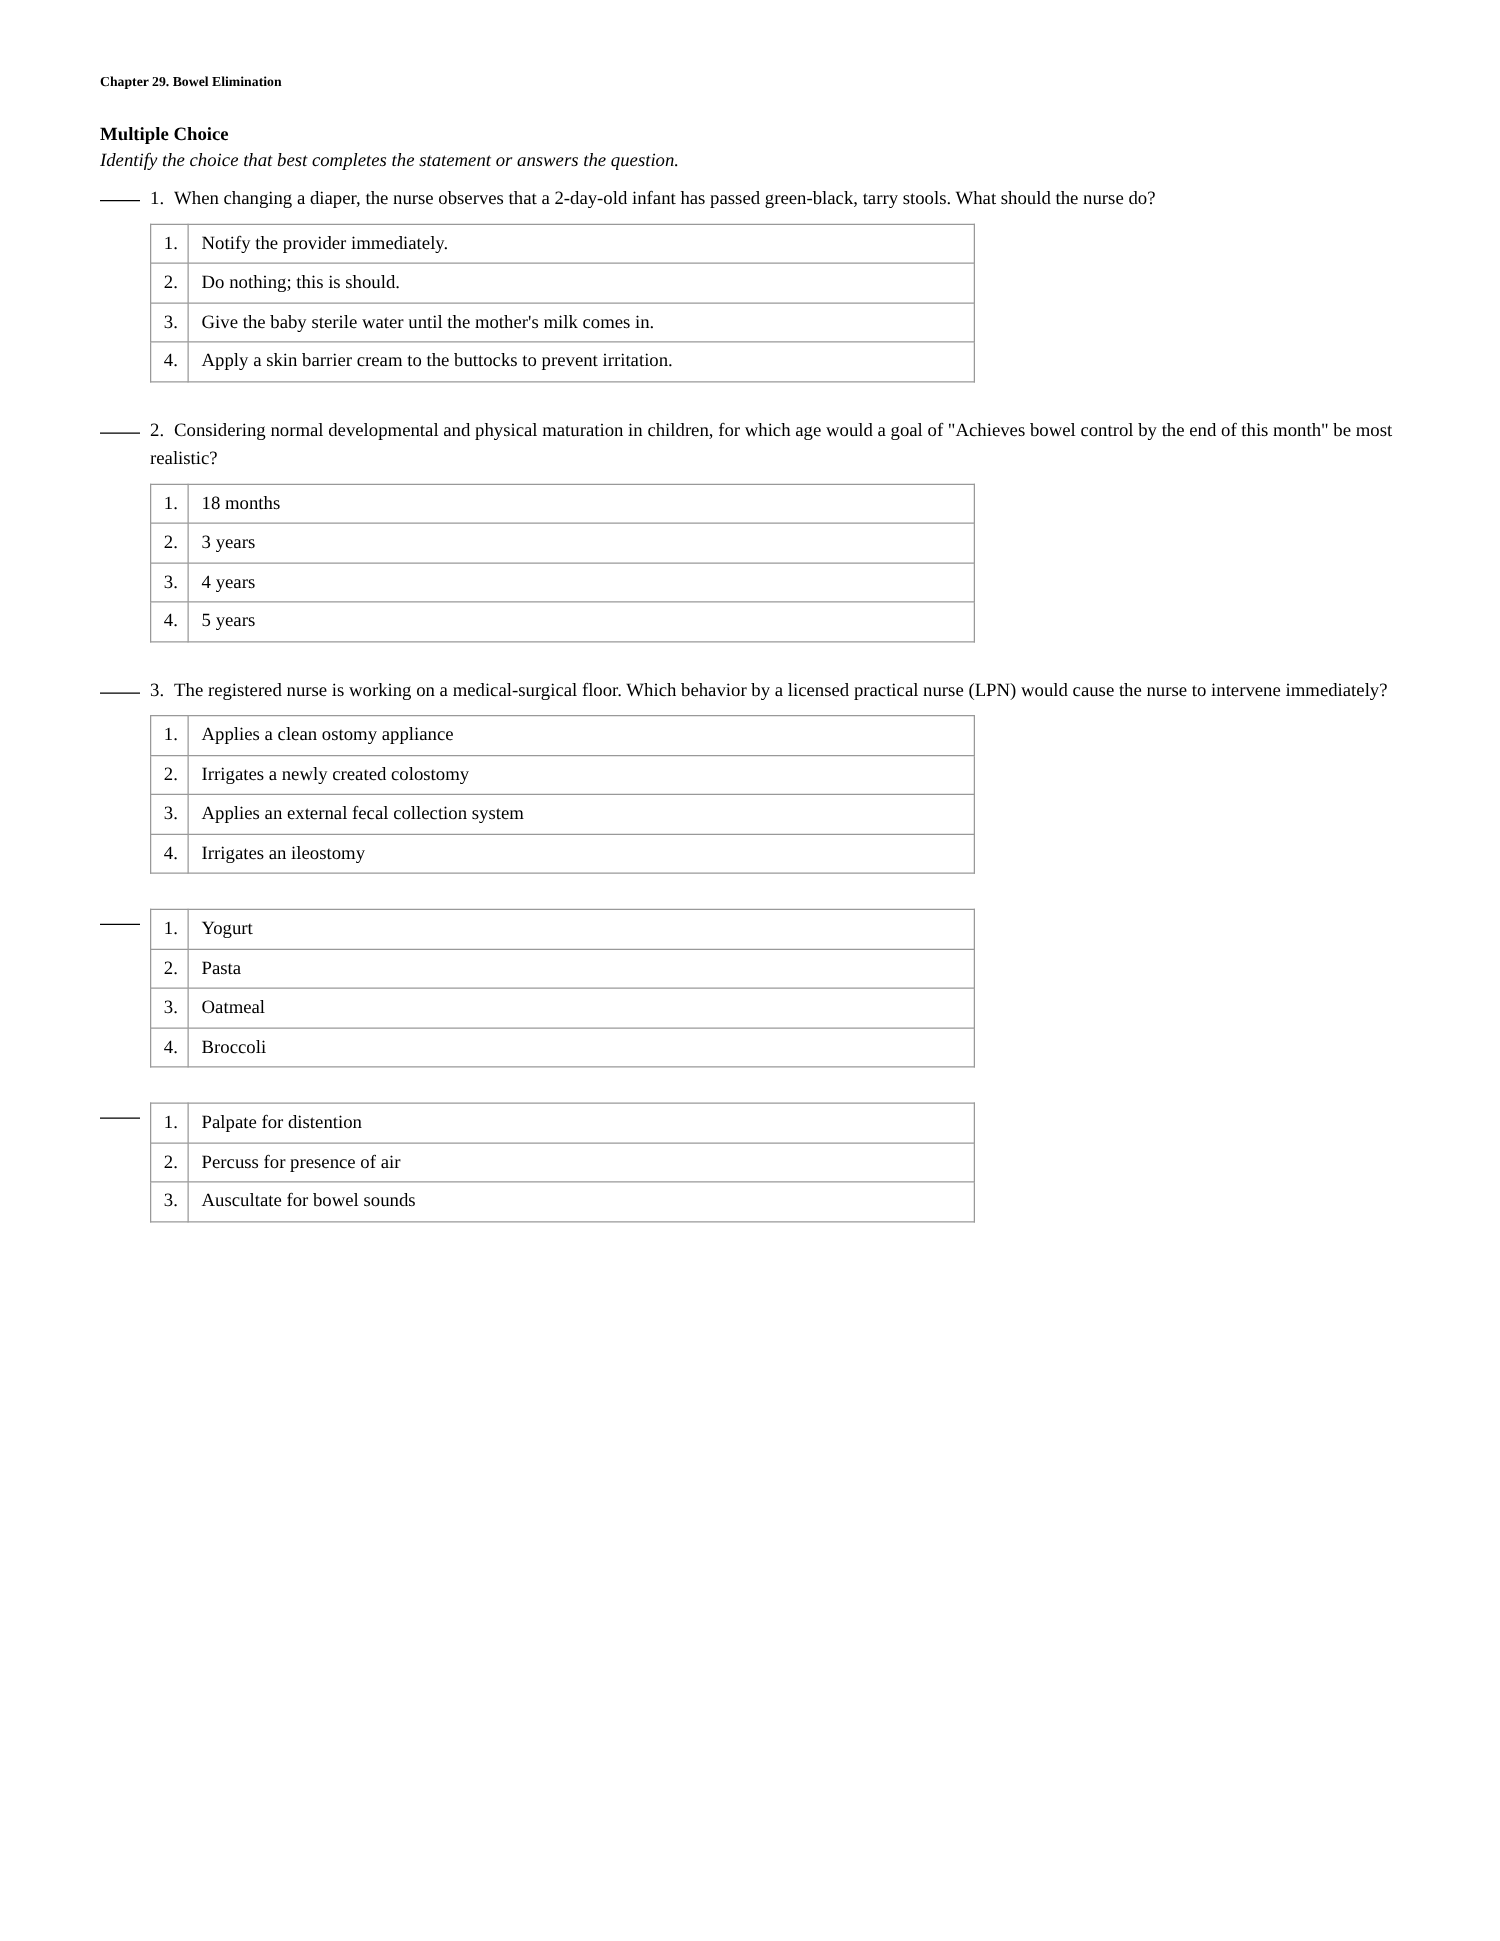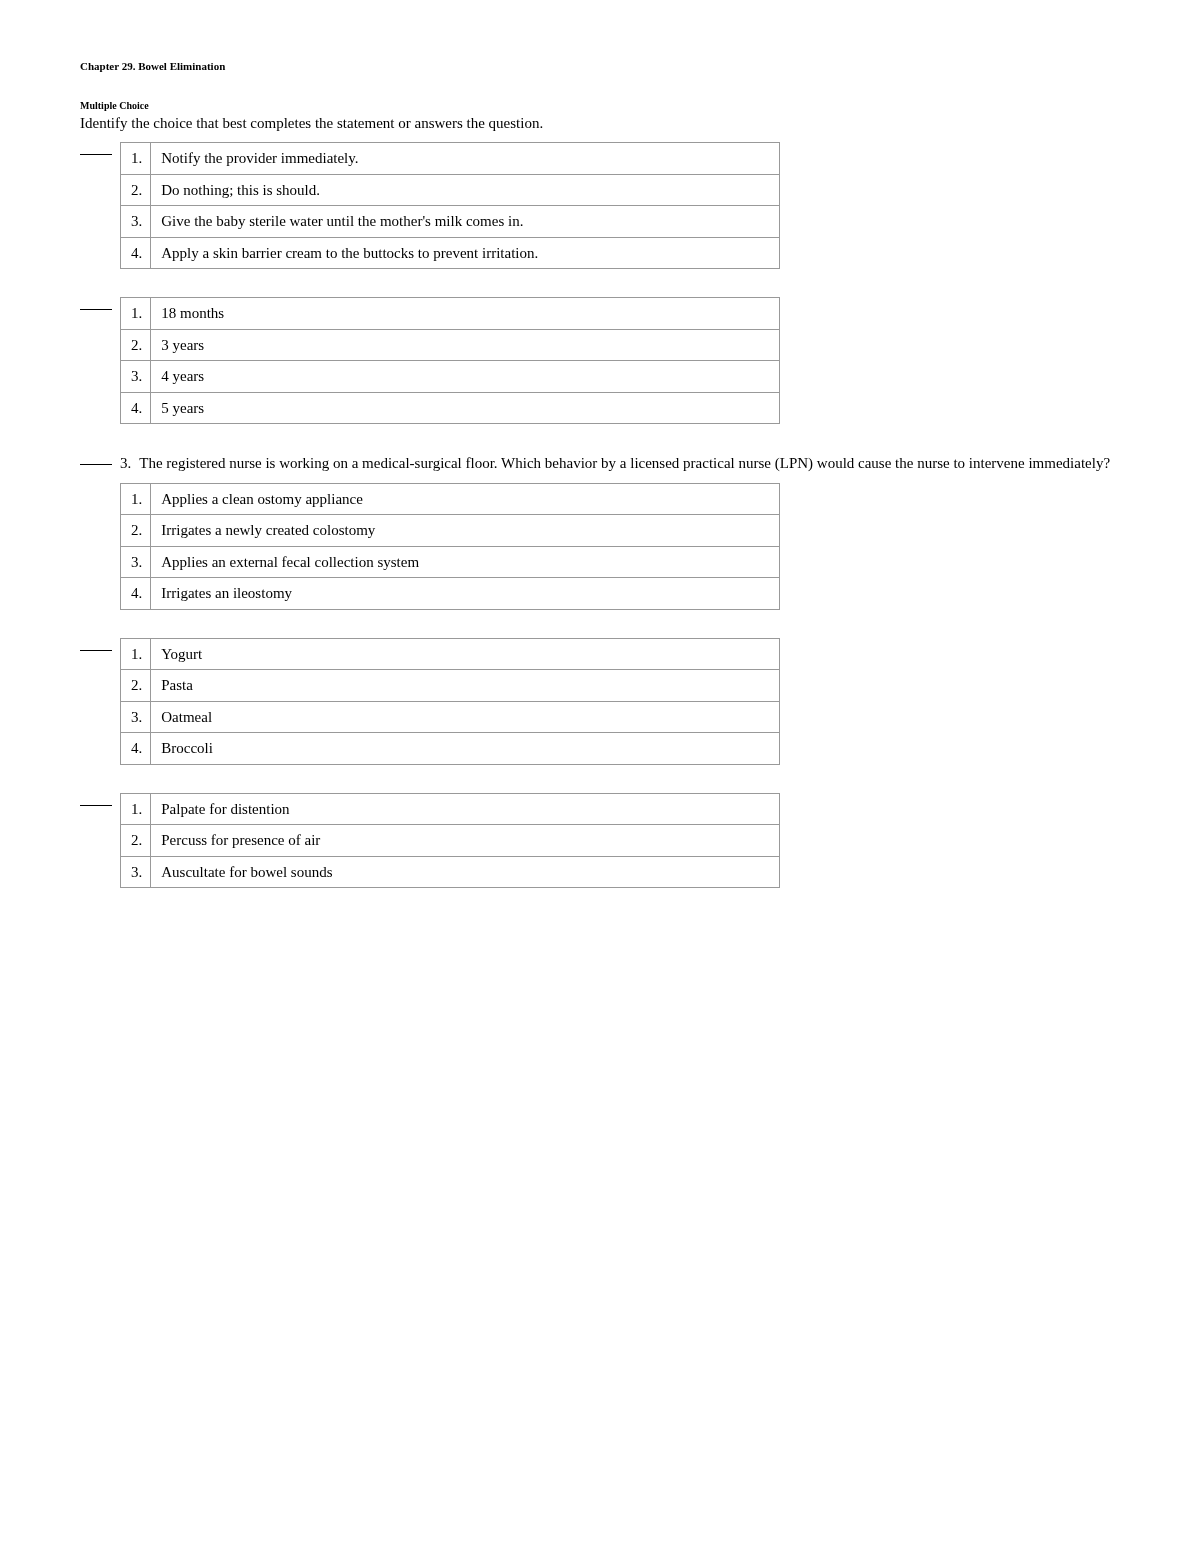--- a/index.html
+++ b/index.html
@@ -26,7 +26,7 @@
 
     .section-title {
       font-weight: bold;
-      font-size: 10px;
+      font-size: 15px;
       margin-bottom: 4px;
     }
 

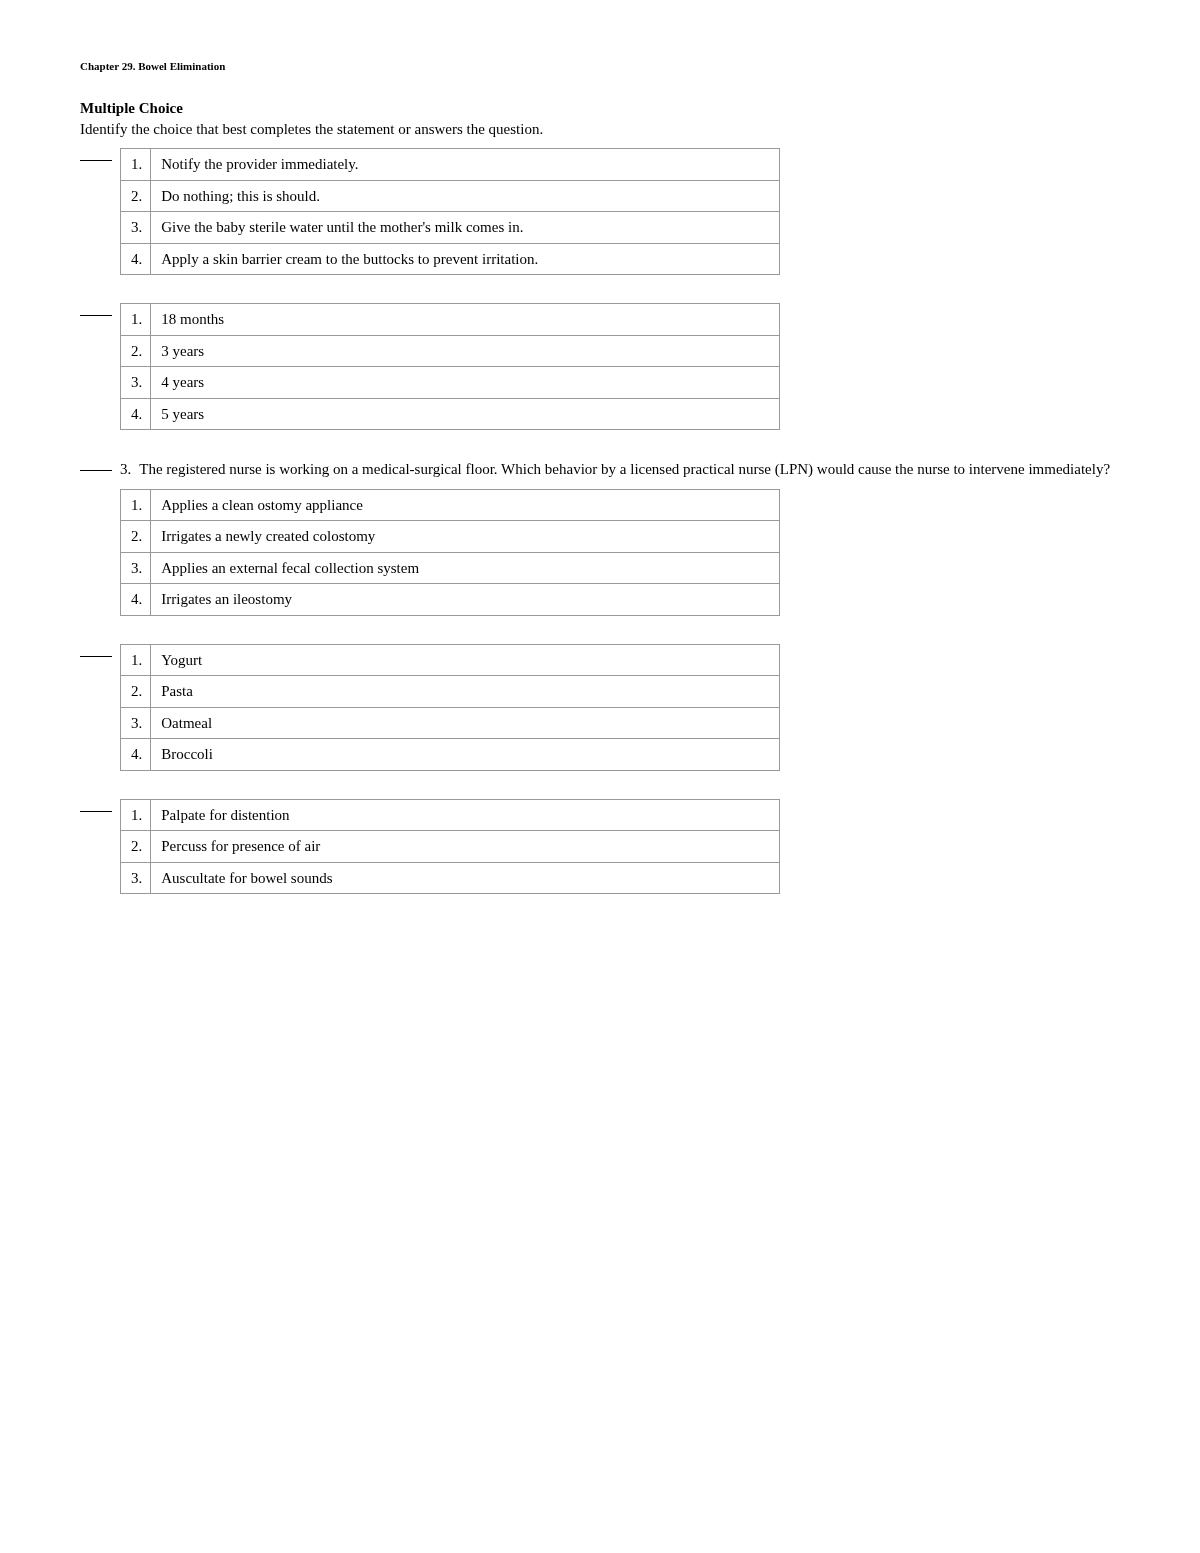--- a/index.html
+++ b/index.html
@@ -31,6 +31,7 @@
     }
 
     .section-subtitle {
+      font-style: italic;
       font-size: 15px;
     }
 

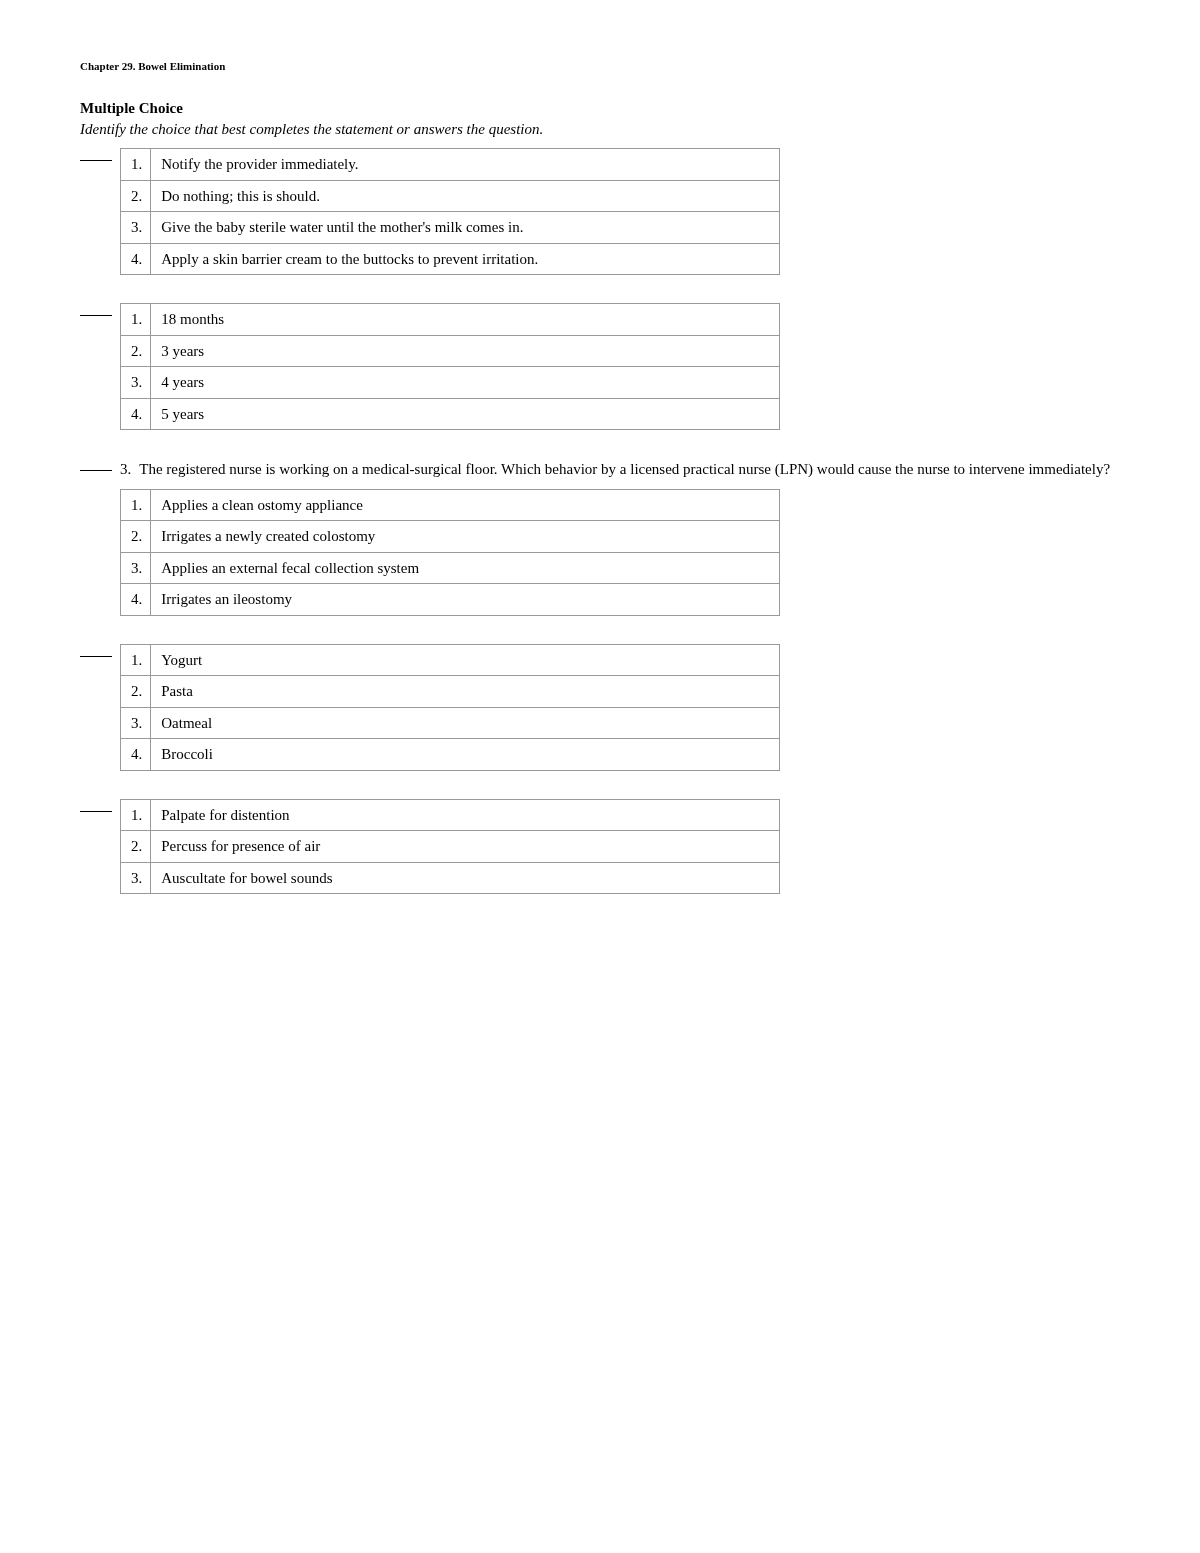--- a/index.html
+++ b/index.html
@@ -110,6 +110,7 @@
         <div class="blank-line"></div>
       </div>
       <div class="question-content">
+        <div class="question-text"><span class="question-number">1.</span><span>When changing a diaper, the nurse observes that a 2-day-old infant has passed green-black, tarry stools. What should the nurse do?</span></div>
         <table class="options-table">
           <tbody>
             <tr>

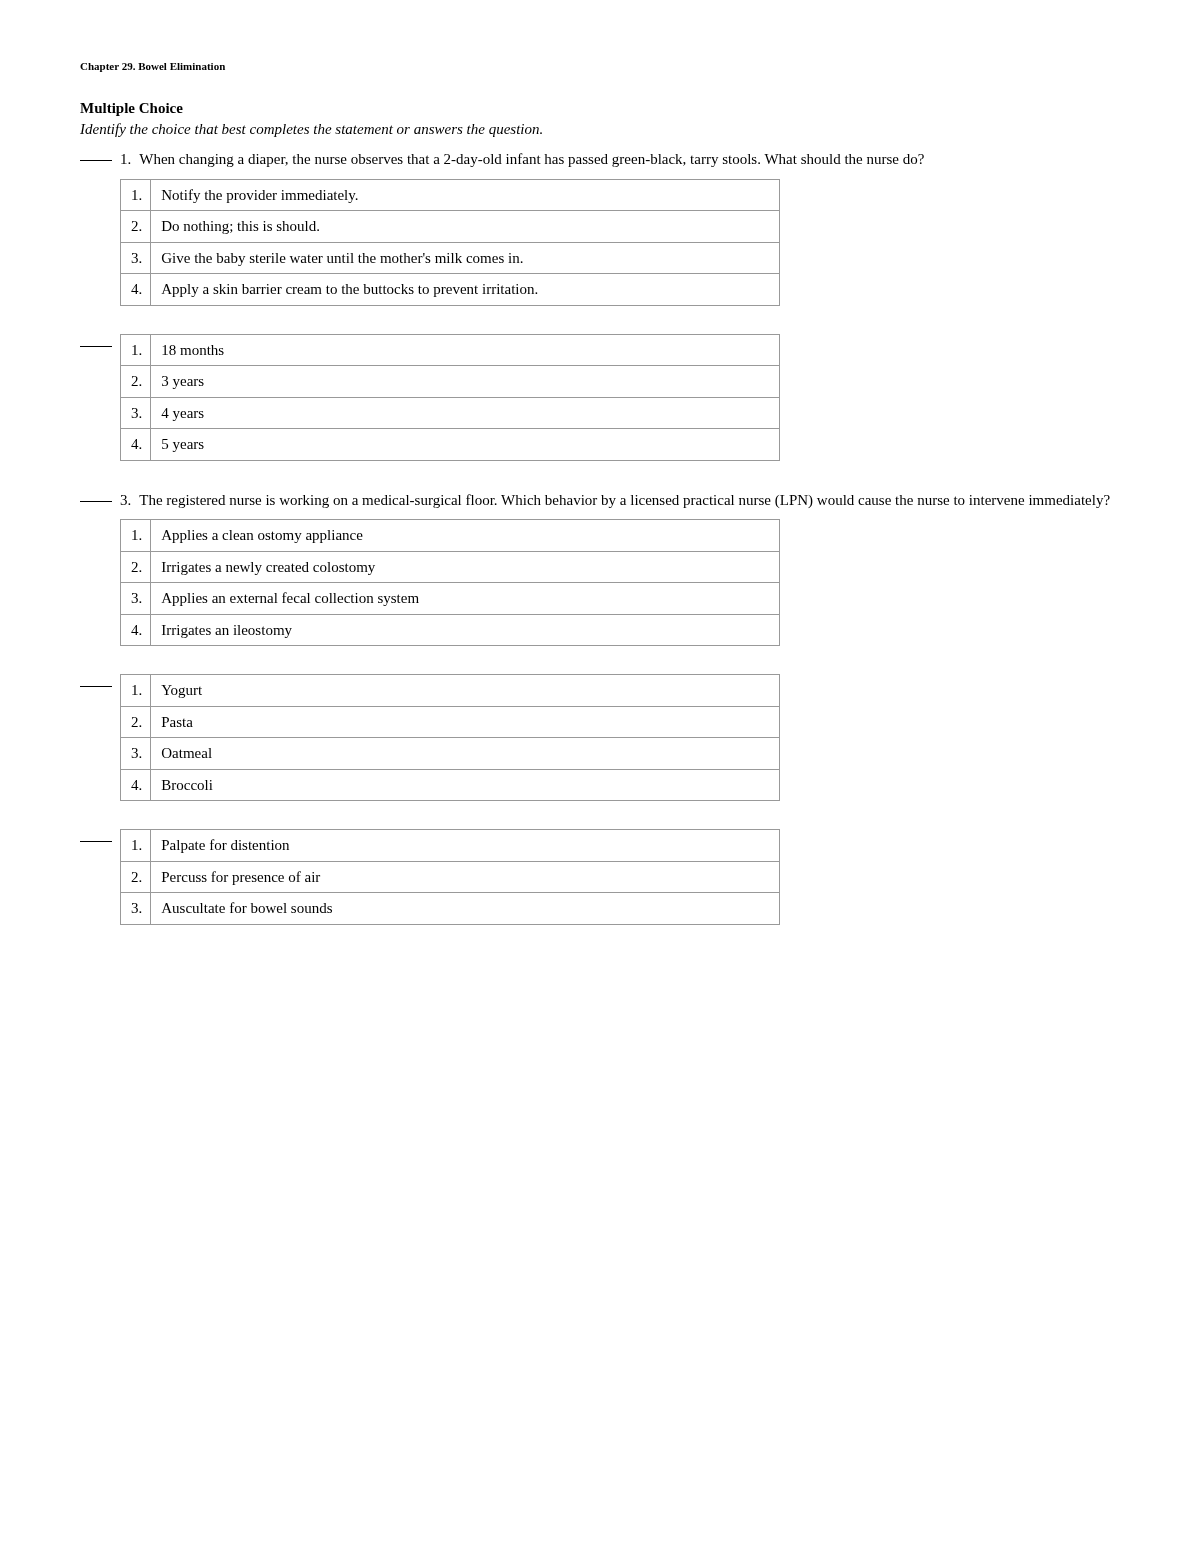--- a/index.html
+++ b/index.html
@@ -138,6 +138,7 @@
         <div class="blank-line"></div>
       </div>
       <div class="question-content">
+        <div class="question-text"><span class="question-number">2.</span><span>Considering normal developmental and physical maturation in children, for which age would a goal of "Achieves bowel control by the end of this month" be most realistic?</span></div>
         <table class="options-table">
           <tbody>
             <tr>

